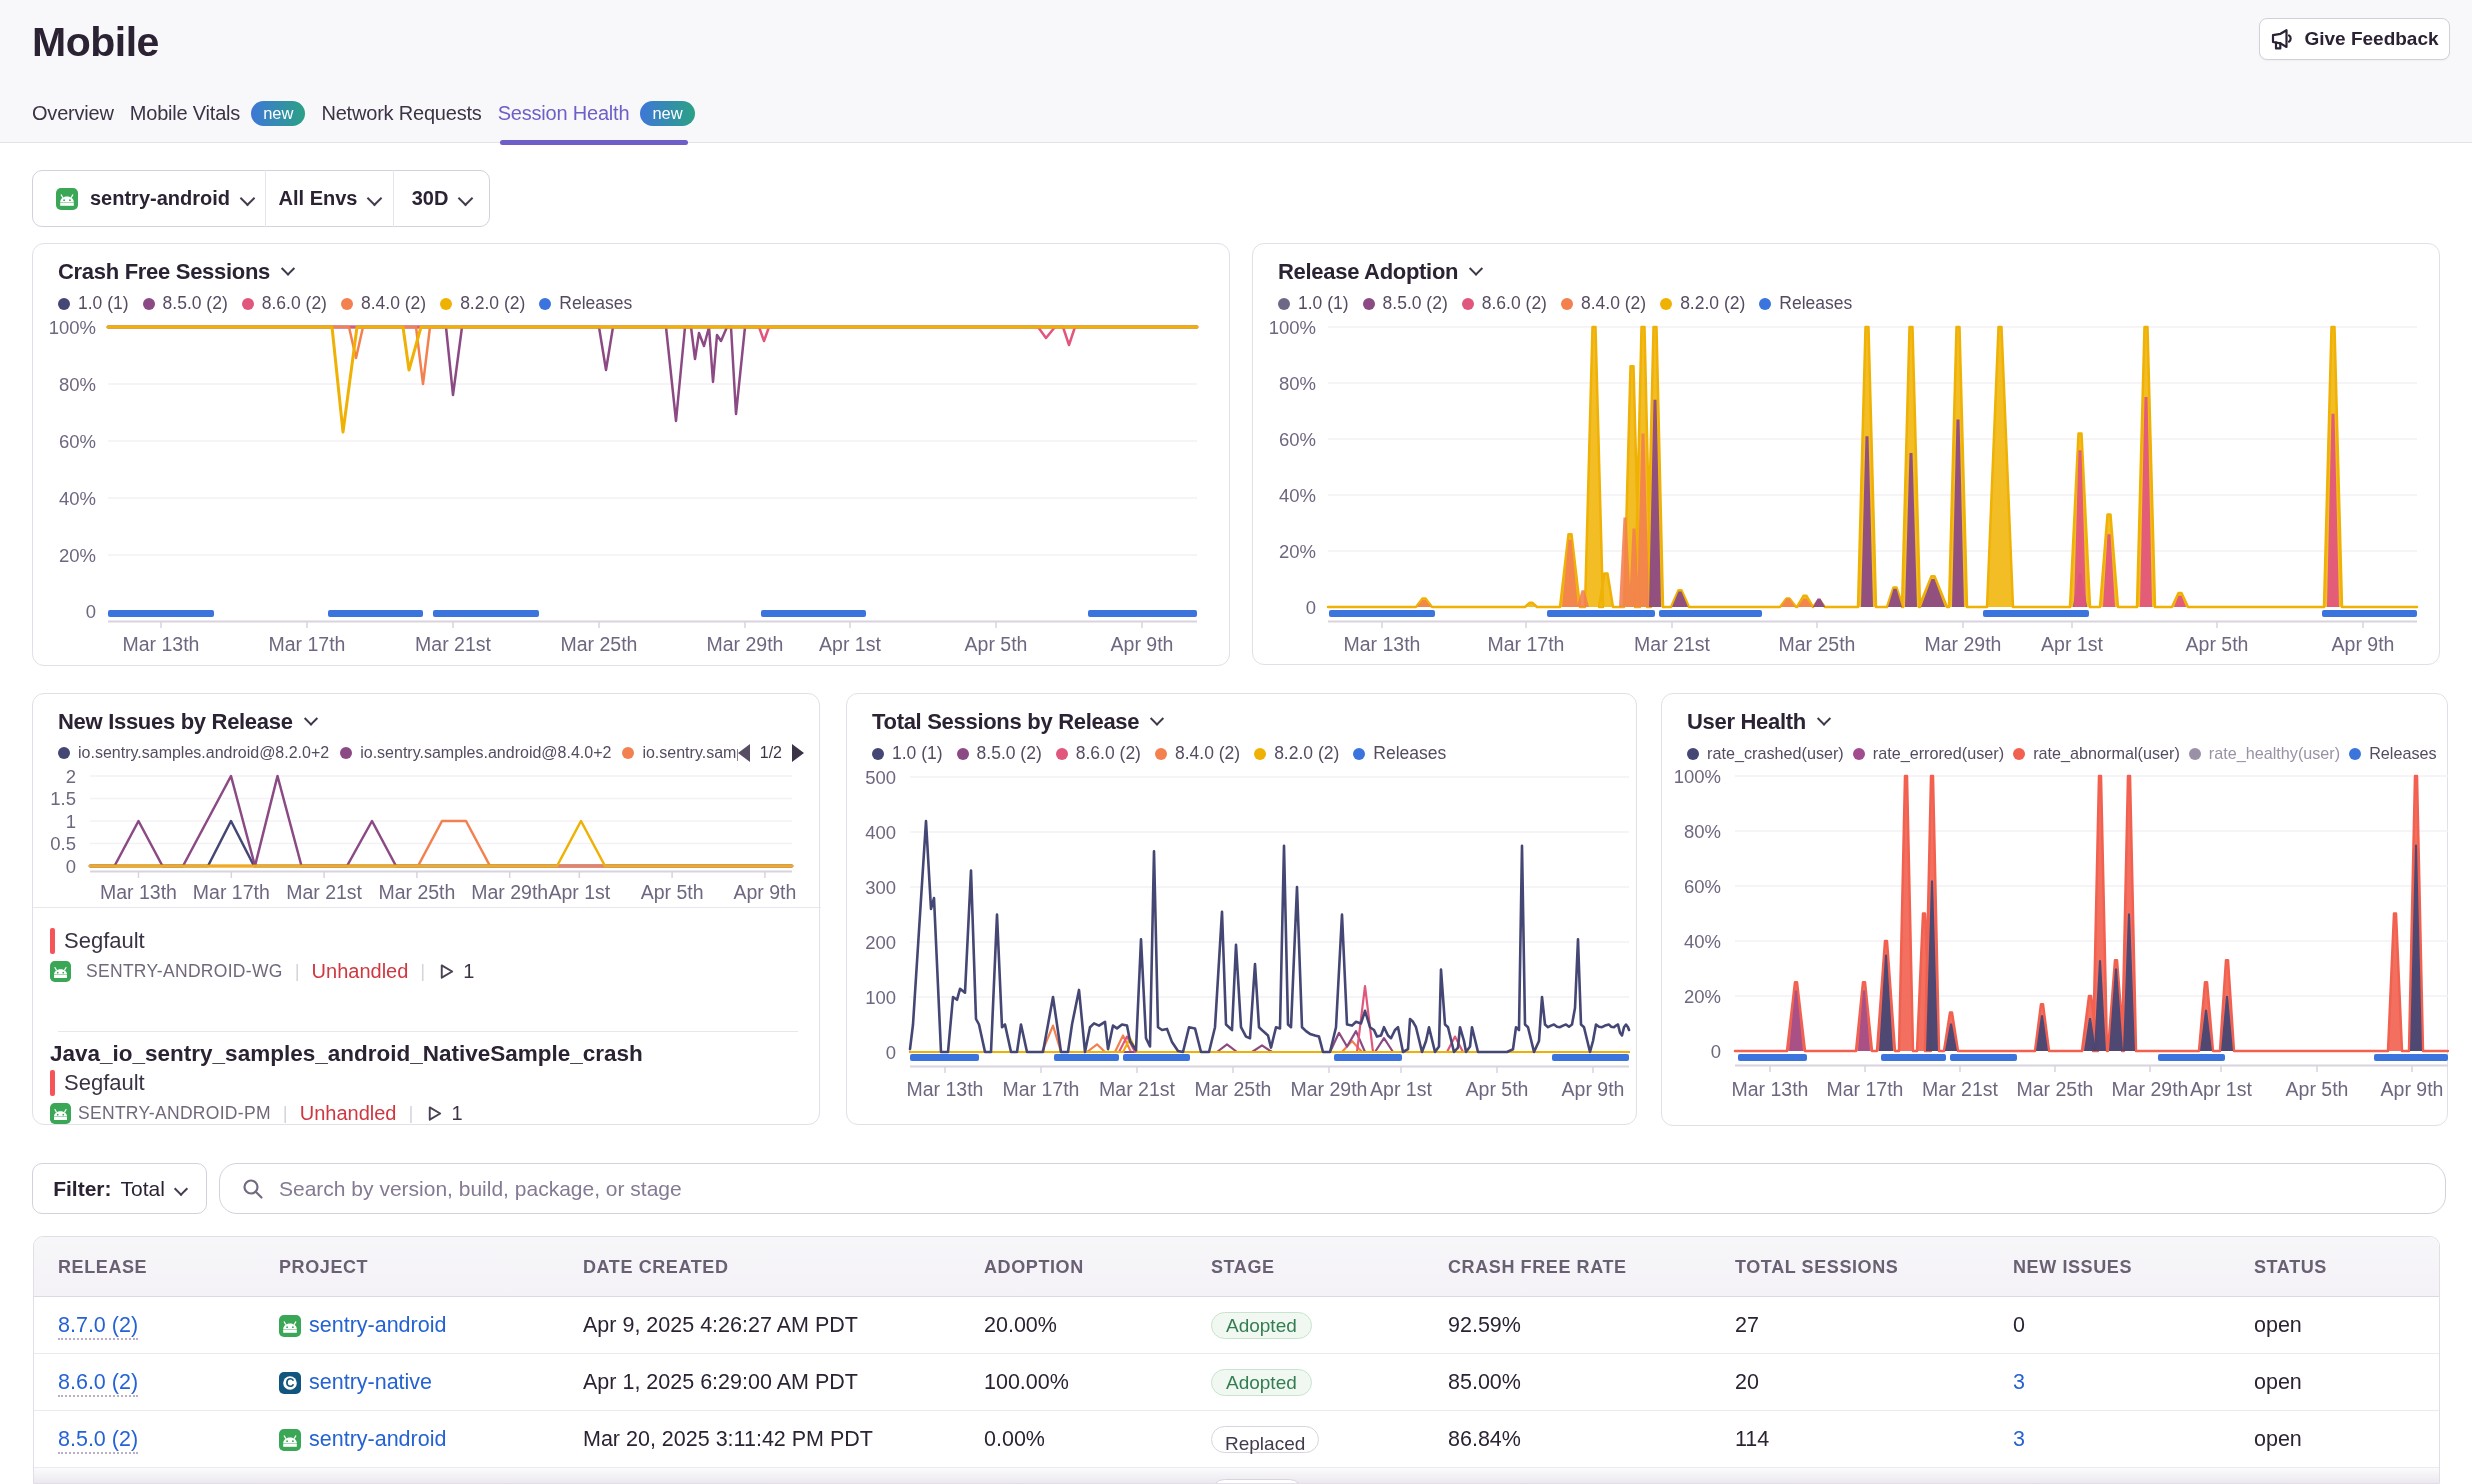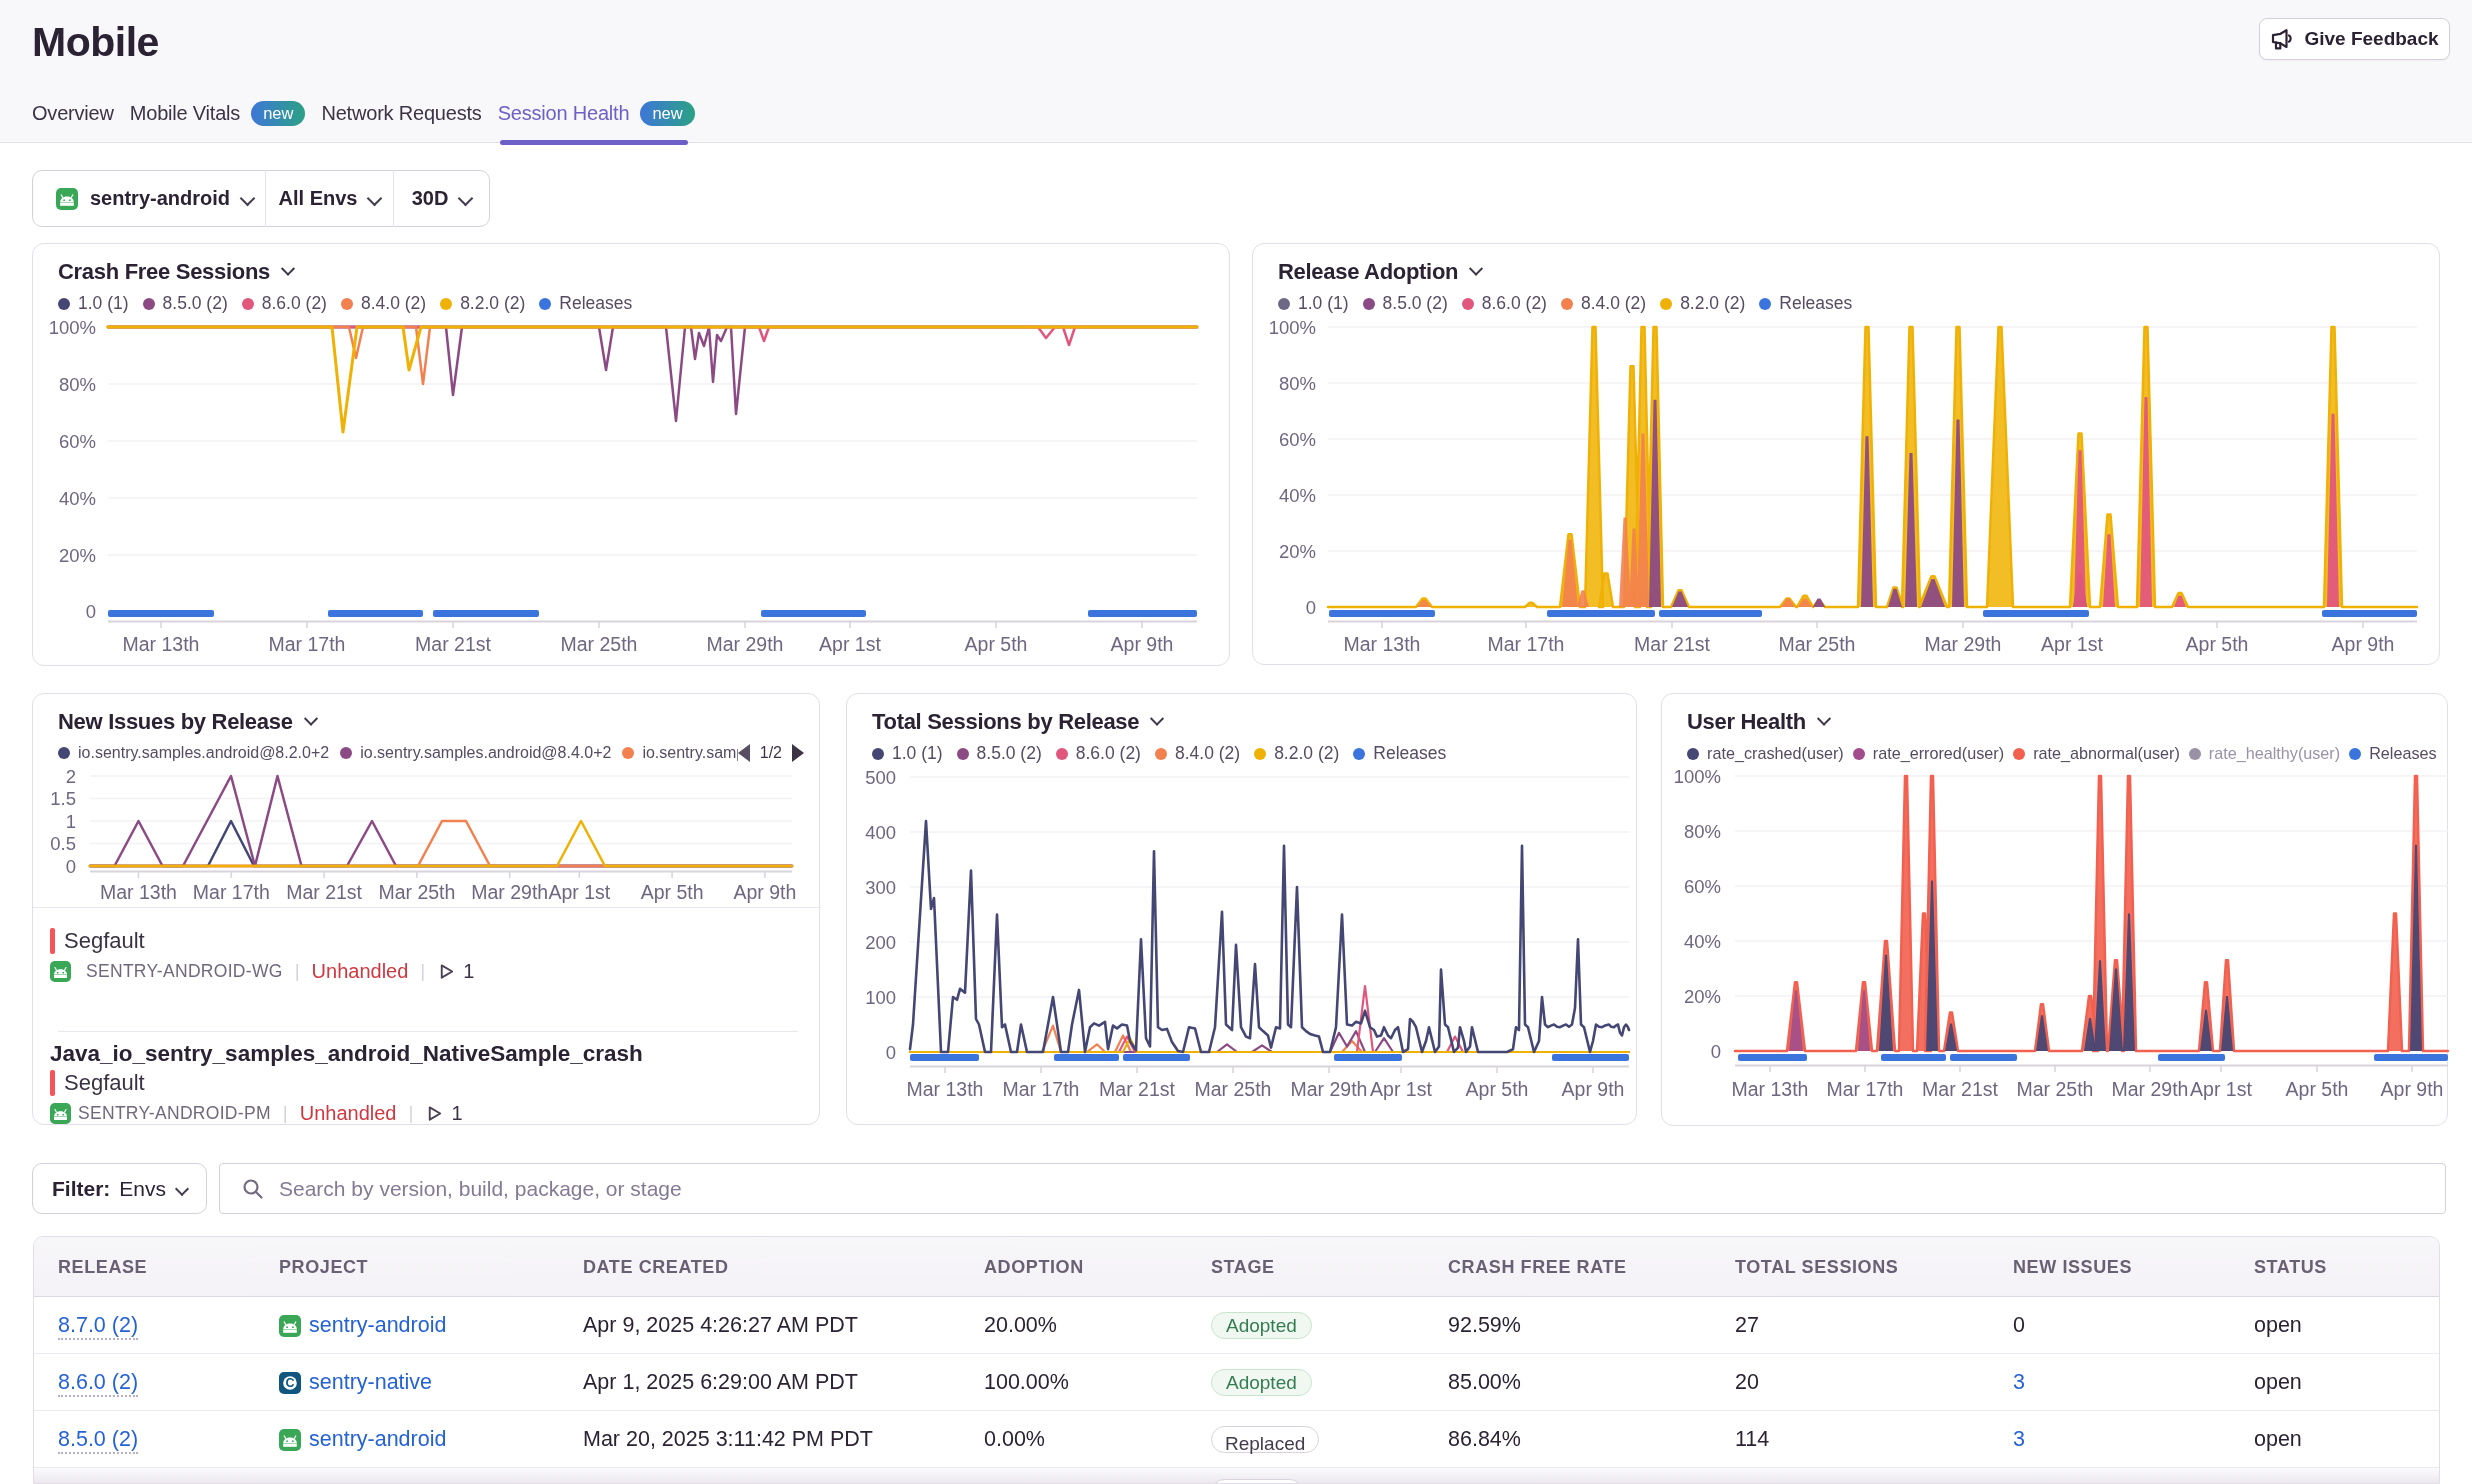--- a/index.html
+++ b/index.html
@@ -386,7 +386,7 @@
   </div>
 <div class="abs filterbox">
     <span style="font-weight:700;margin-right:9px">Filter:</span>
-    <span>Envs</span>
+    <span>Total</span>
     <span style="display:inline-block;width:10px;height:10px;border-right:2.5px solid #453b50;border-bottom:2.5px solid #453b50;transform:rotate(45deg);margin-left:11px;vertical-align:2px"></span>
   </div>
 <div class="abs searchbox"><svg width="24" height="24" viewBox="0 0 24 24" style="position:static;margin:0 14px 0 21px">

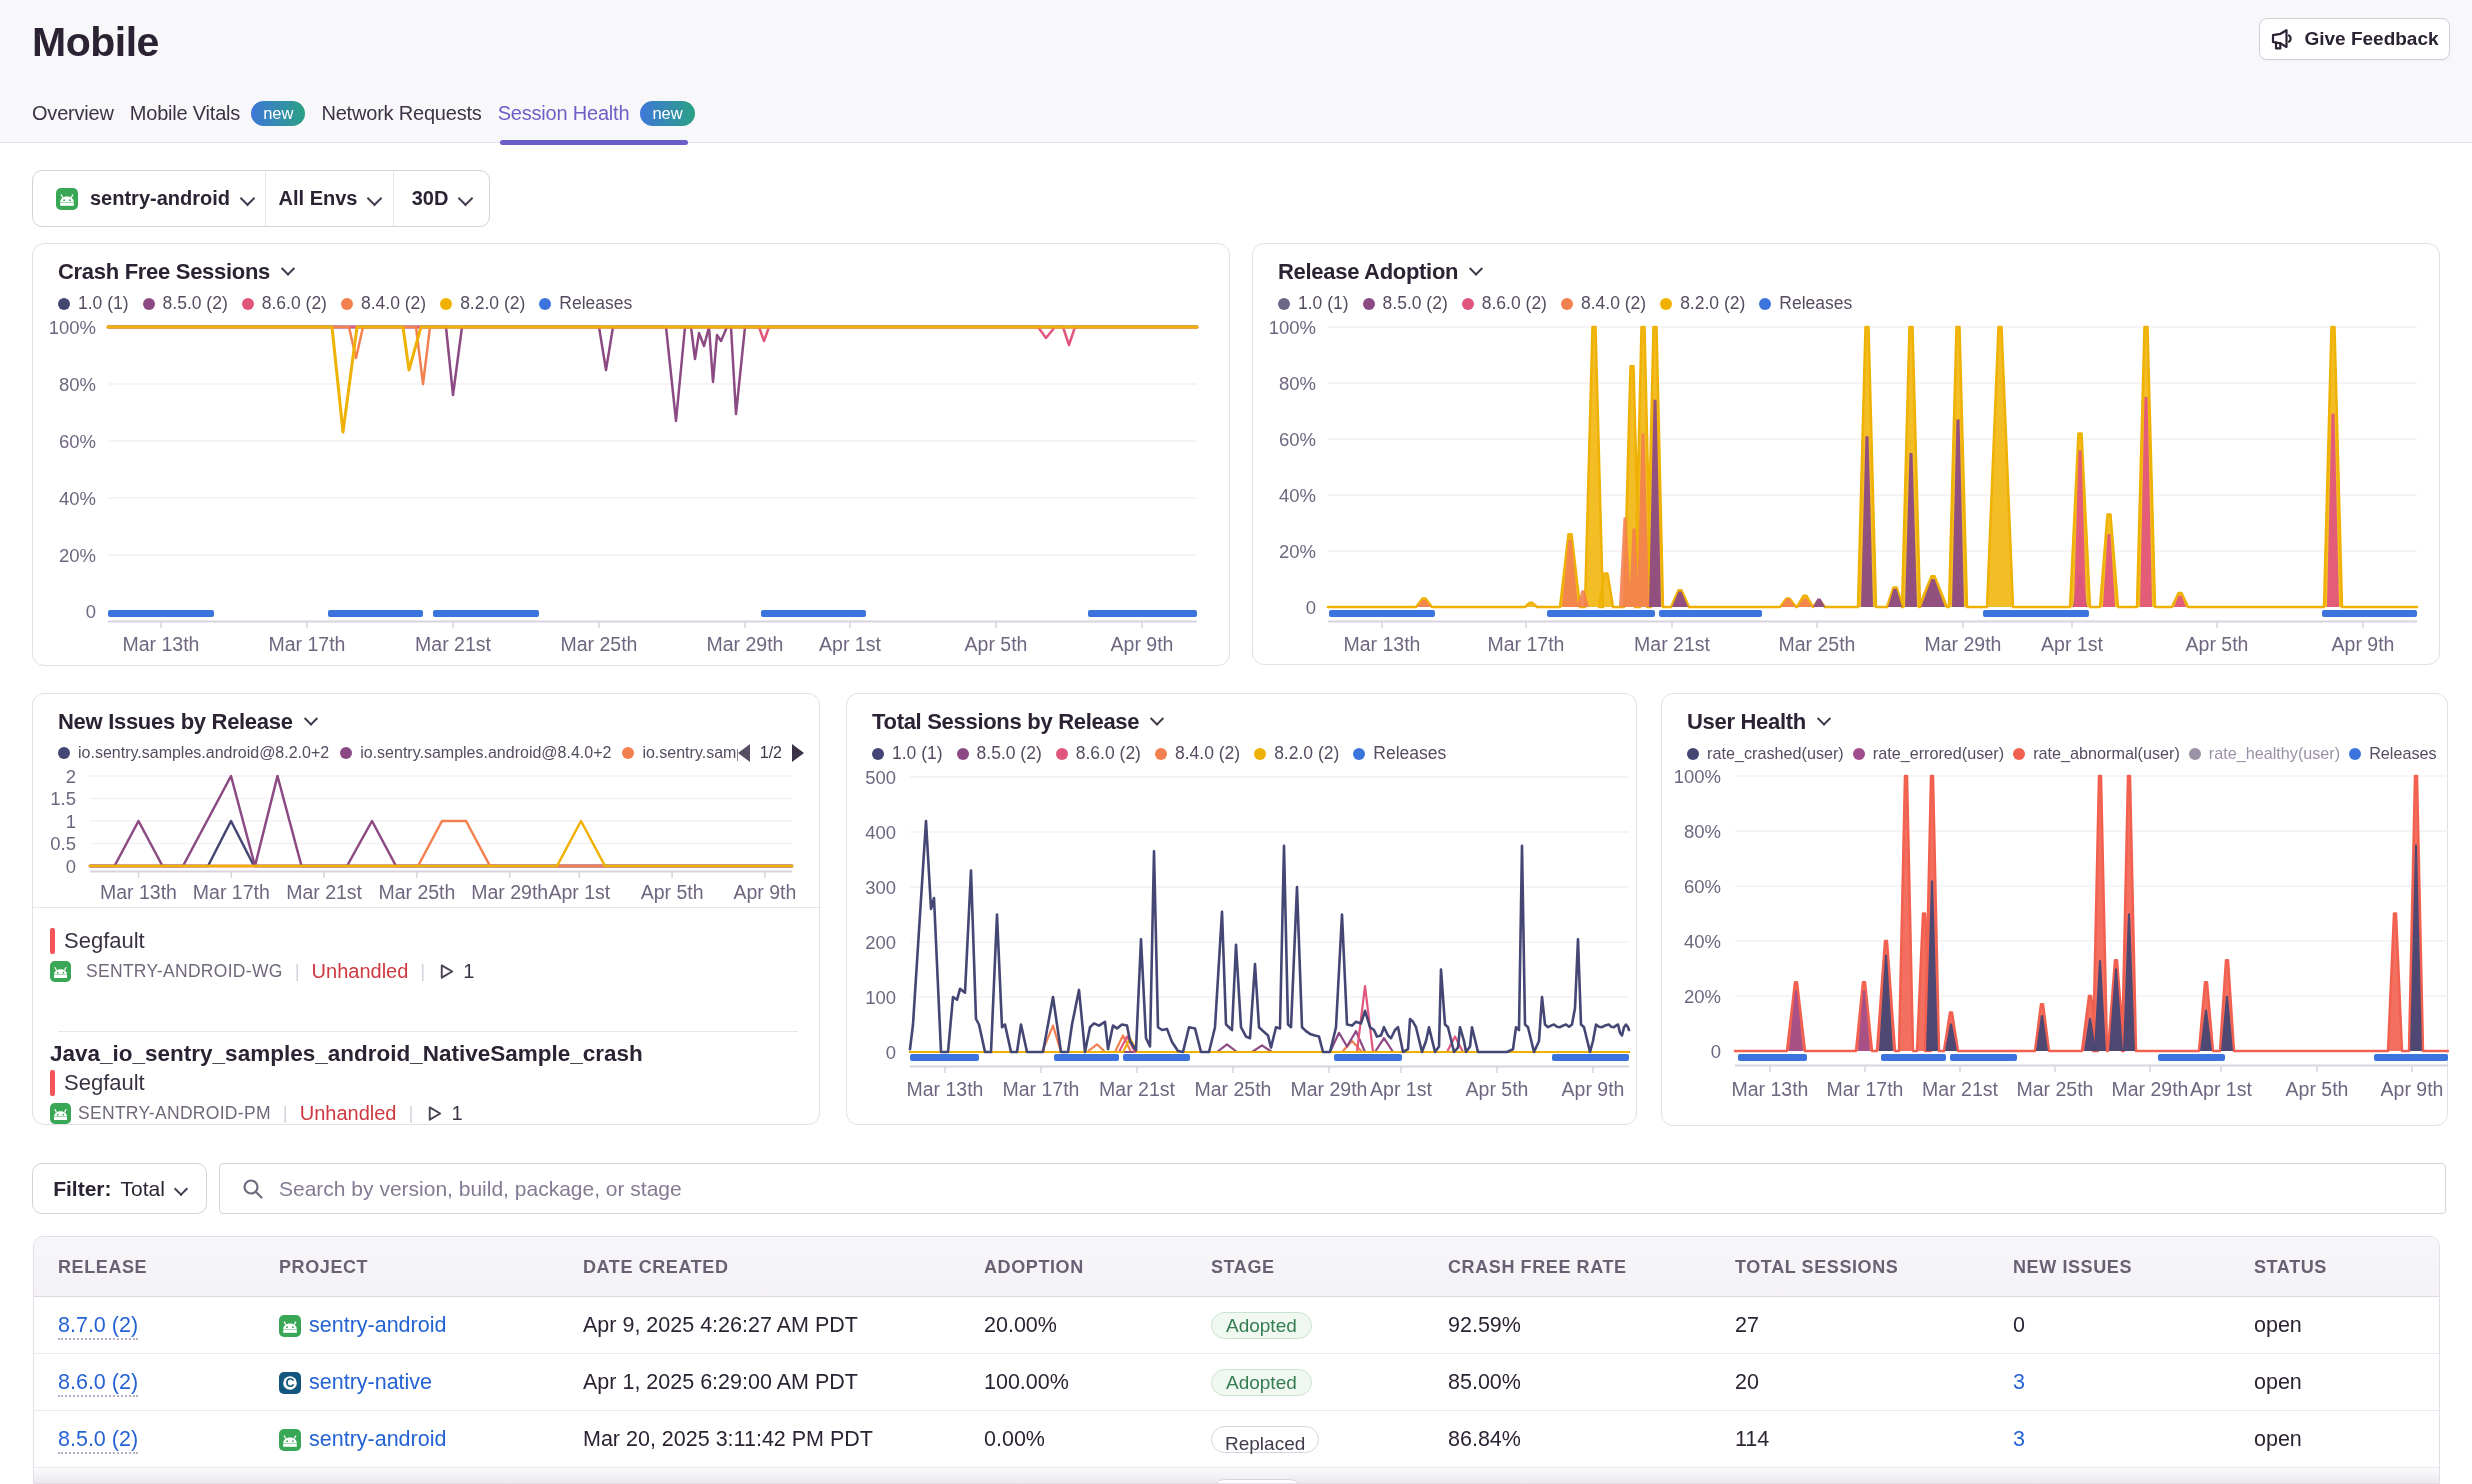--- a/index.html
+++ b/index.html
@@ -23,7 +23,7 @@
 .axlbl{font-size:18.5px;fill:#6f6680}
 .xlbl{font-size:19.5px;fill:#6f6680}
 .filterbox{left:32px;top:1163px;width:175px;height:51px;border:1px solid #d6d0dd;border-radius:10px;background:#fff;display:flex;align-items:center;justify-content:center;font-size:21px}
-.searchbox{left:219px;top:1163px;width:2227px;height:51px;border:1px solid #d6d0dd;border-radius:4px;background:#fff;display:flex;align-items:center;font-size:21px;color:#857a93}
+.searchbox{left:219px;top:1163px;width:2227px;height:51px;border:1px solid #d6d0dd;border-radius:18px;background:#fff;display:flex;align-items:center;font-size:21px;color:#857a93}
 .tbl{left:33px;top:1236px;width:2407px;height:248px;border:1px solid #e2dde8;border-radius:10px 10px 0 0;background:#fff;overflow:hidden}
 .thead{position:absolute;left:0;top:0;width:100%;height:60px;background:linear-gradient(#f7f6f9,#f4f2f6);border-bottom:1px solid #ddd8e2}
 .th{position:absolute;top:0;height:60px;line-height:60px;font-size:18px;font-weight:700;color:#6a6074;letter-spacing:.6px}

